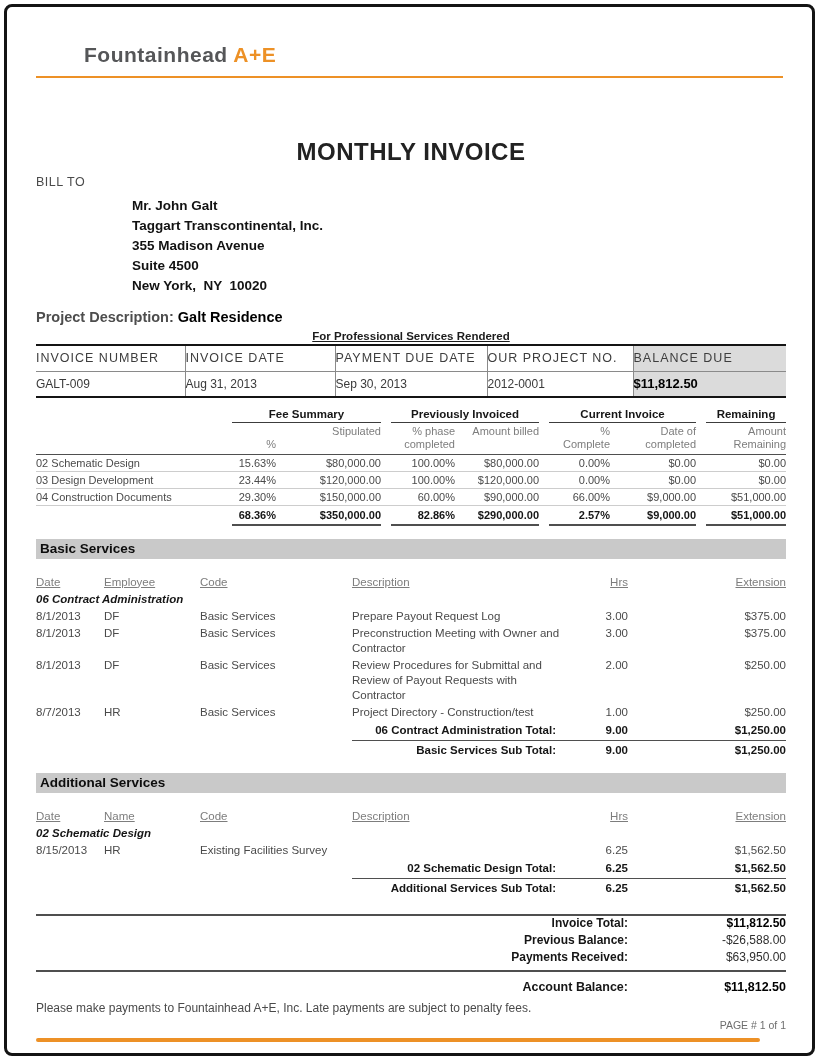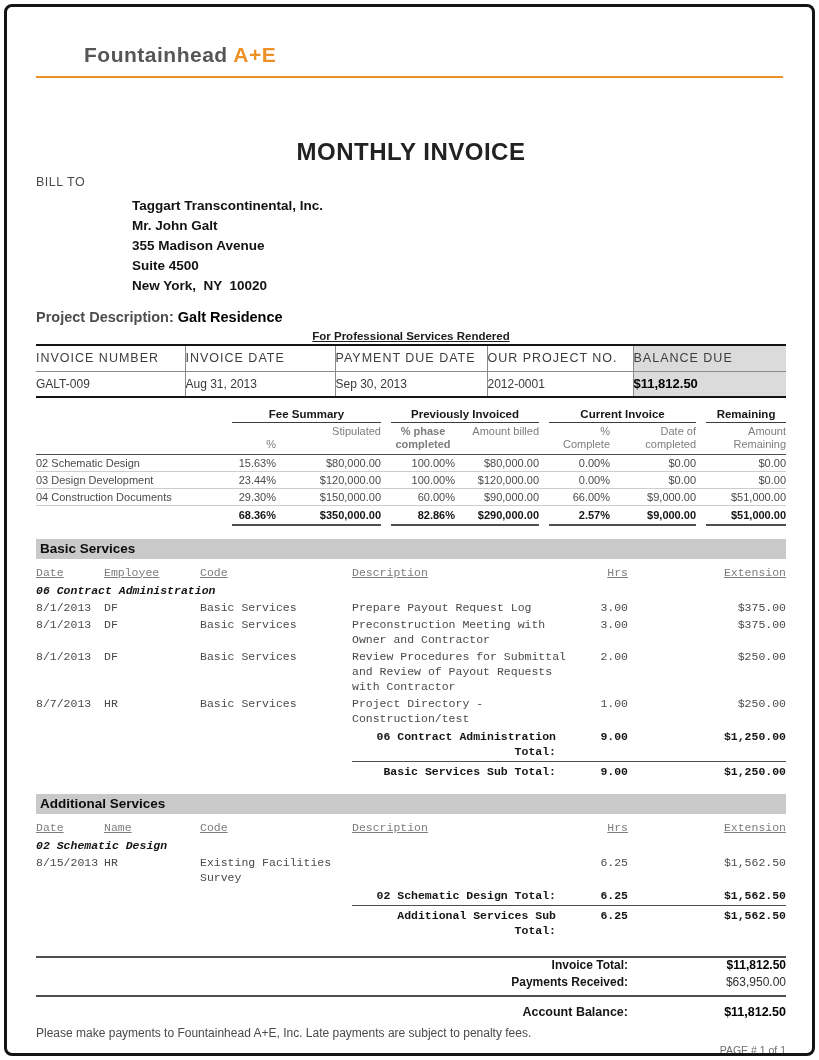--- a/index.html
+++ b/index.html
@@ -103,8 +103,8 @@
 
     <div class="billto-label">BILL TO</div>
     <div class="addr">
+        <div>Mr. John Galt</div>
         <div>Taggart Transcontinental, Inc.</div>
-        <div>Mr. John Galt</div>
         <div>355 Madison Avenue</div>
         <div>Suite 4500</div>
         <div>New York,  NY  10020</div>

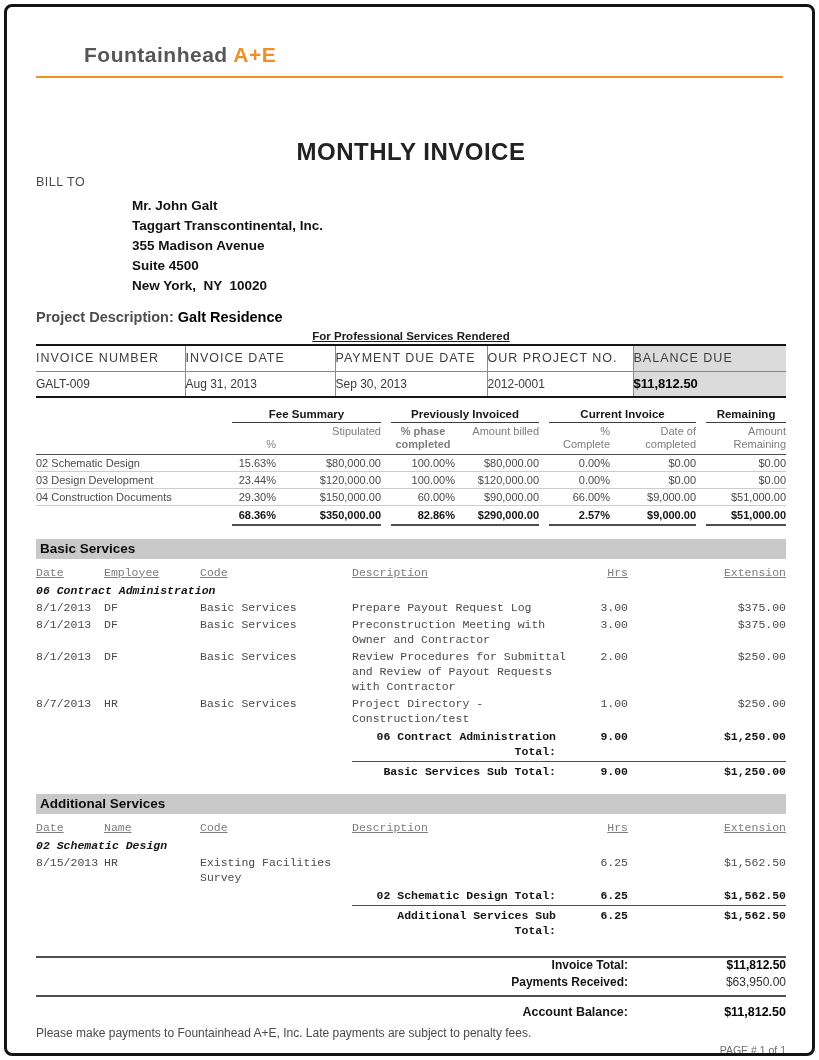--- a/index.html
+++ b/index.html
@@ -50,7 +50,7 @@
   .fee .grp th.last{text-align:center;}
   .fee .sub td{color:var(--muted); text-align:right; white-space:pre-line; vertical-align:bottom;
                line-height:13px; padding:2px 0 3px; border-bottom:1px solid #4f4f4f;}
-  .fee .sub td.ctr{text-align:center;font-weight:bold;}
+  .fee .sub td.ctr{}
   .fee .sub td.vt{vertical-align:top;}
   .fee tbody td{text-align:right; color:var(--body); border-bottom:1px solid #cdcdcd; height:17px;
                 vertical-align:middle;}

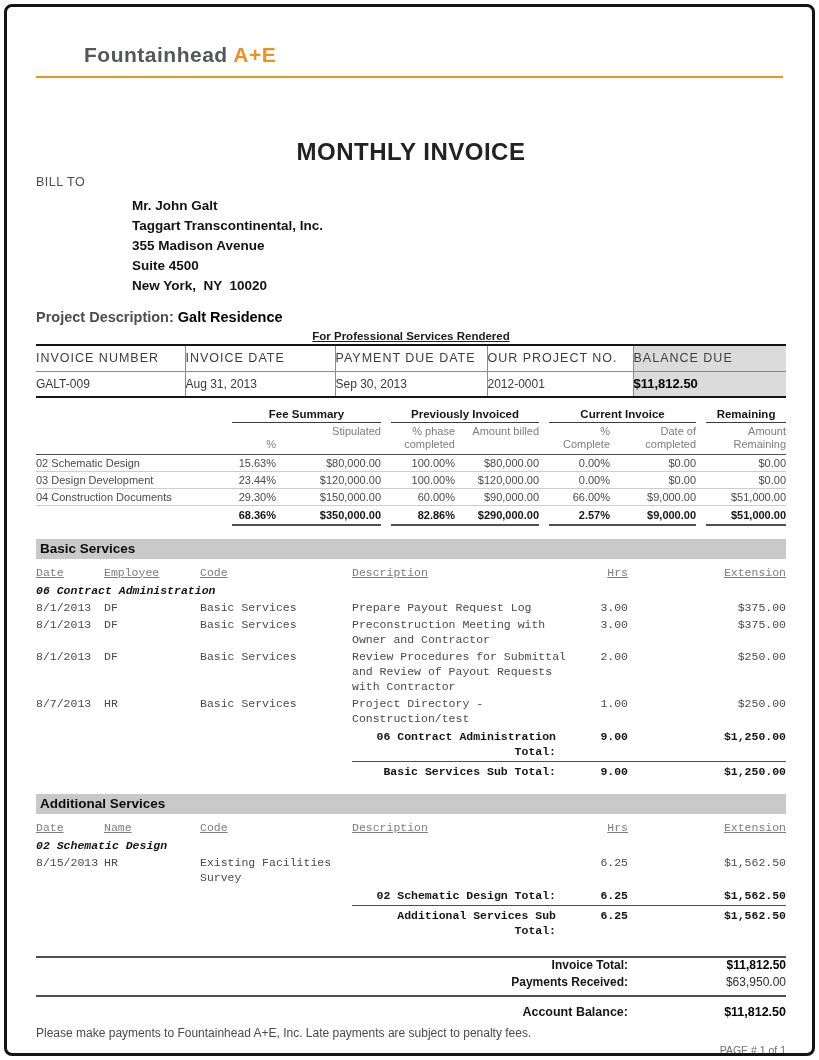--- a/index.html
+++ b/index.html
@@ -64,7 +64,7 @@
         font-size:13.5px; font-weight:bold; color:#0d0d0d; padding:1px 4px; line-height:18px;}
 
   
-  .svc{width:750px; margin-top:5px; font-size:11.5px;font-family:Liberation Mono, monospace;}
+  .svc{width:750px; margin-top:15px; font-size:11.5px;}
   .svc thead th{font-weight:normal; color:var(--muted); text-align:left;
                 text-decoration:underline; padding:2px 0 3px;}
   .svc th.r,.svc td.r{text-align:right;}

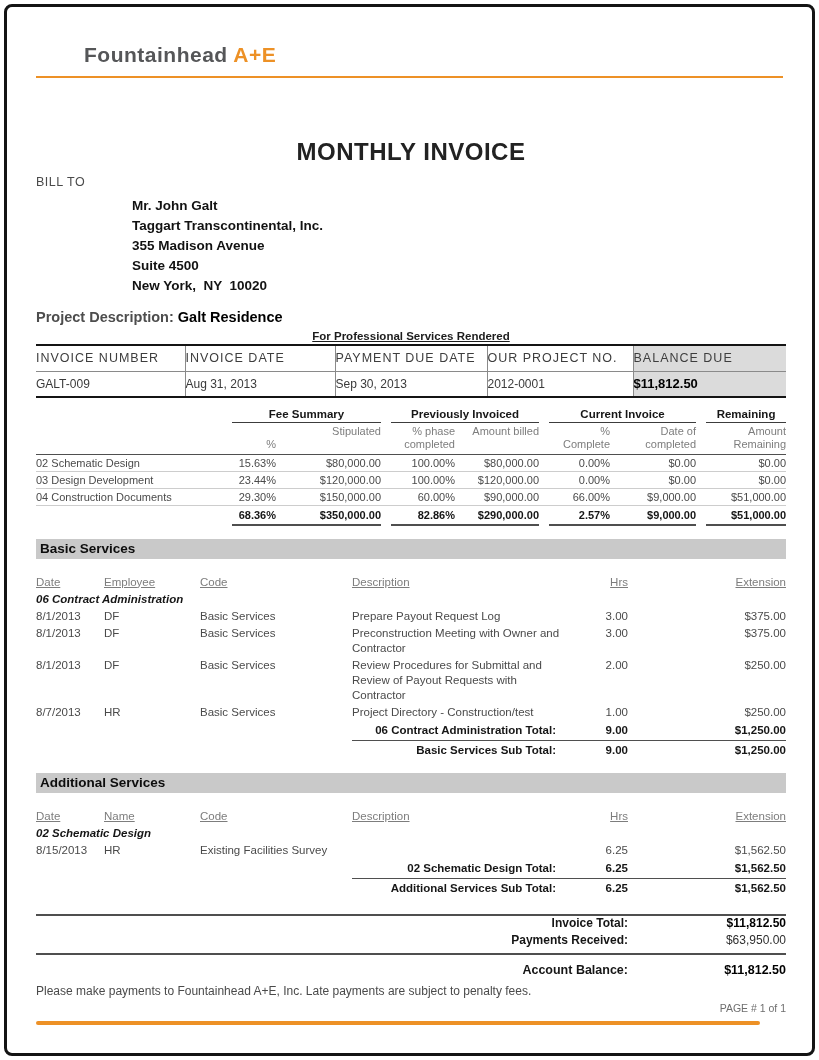--- a/index.html
+++ b/index.html
@@ -384,6 +384,10 @@
         <span class="sval">$11,812.50</span>
       </div>
       <div class="srow">
+        <span class="slabel">Previous Balance:</span>
+        <span class="sval">-$26,588.00</span>
+      </div>
+      <div class="srow">
         <span class="slabel">Payments Received:</span>
         <span class="sval">$63,950.00</span>
       </div>

